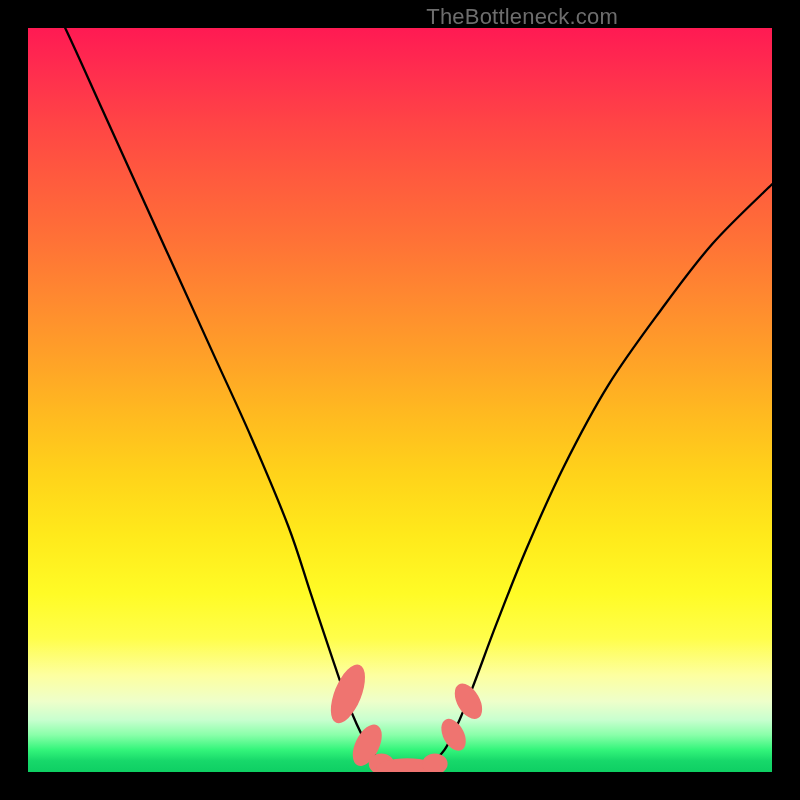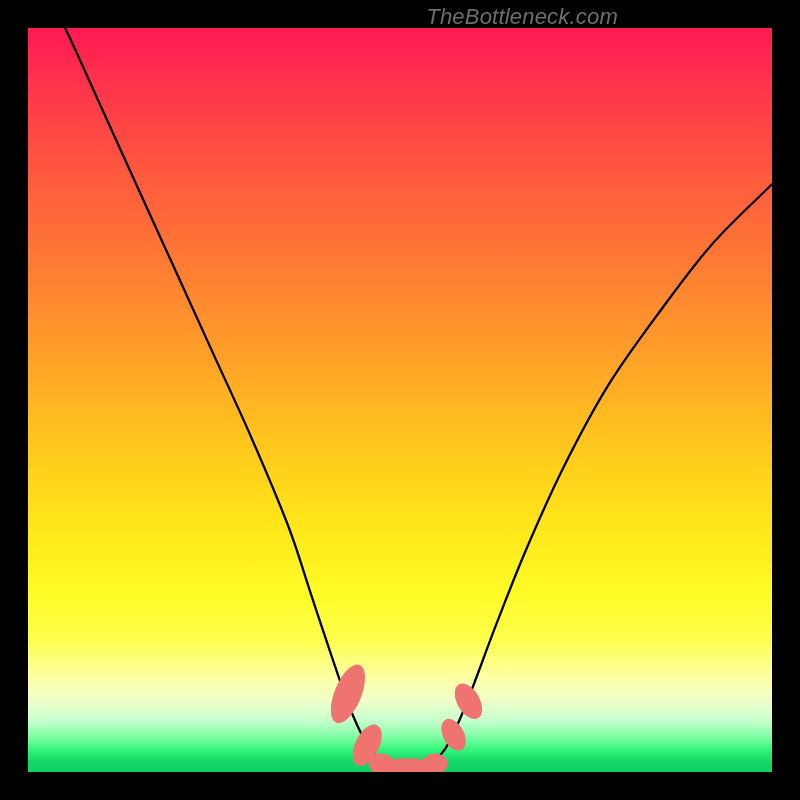--- a/index.html
+++ b/index.html
@@ -18,7 +18,6 @@
     width: 632px;
     height: 800px;
     background: #000;
-    font-style: italic;
   }
   .plot {
     position: absolute;

